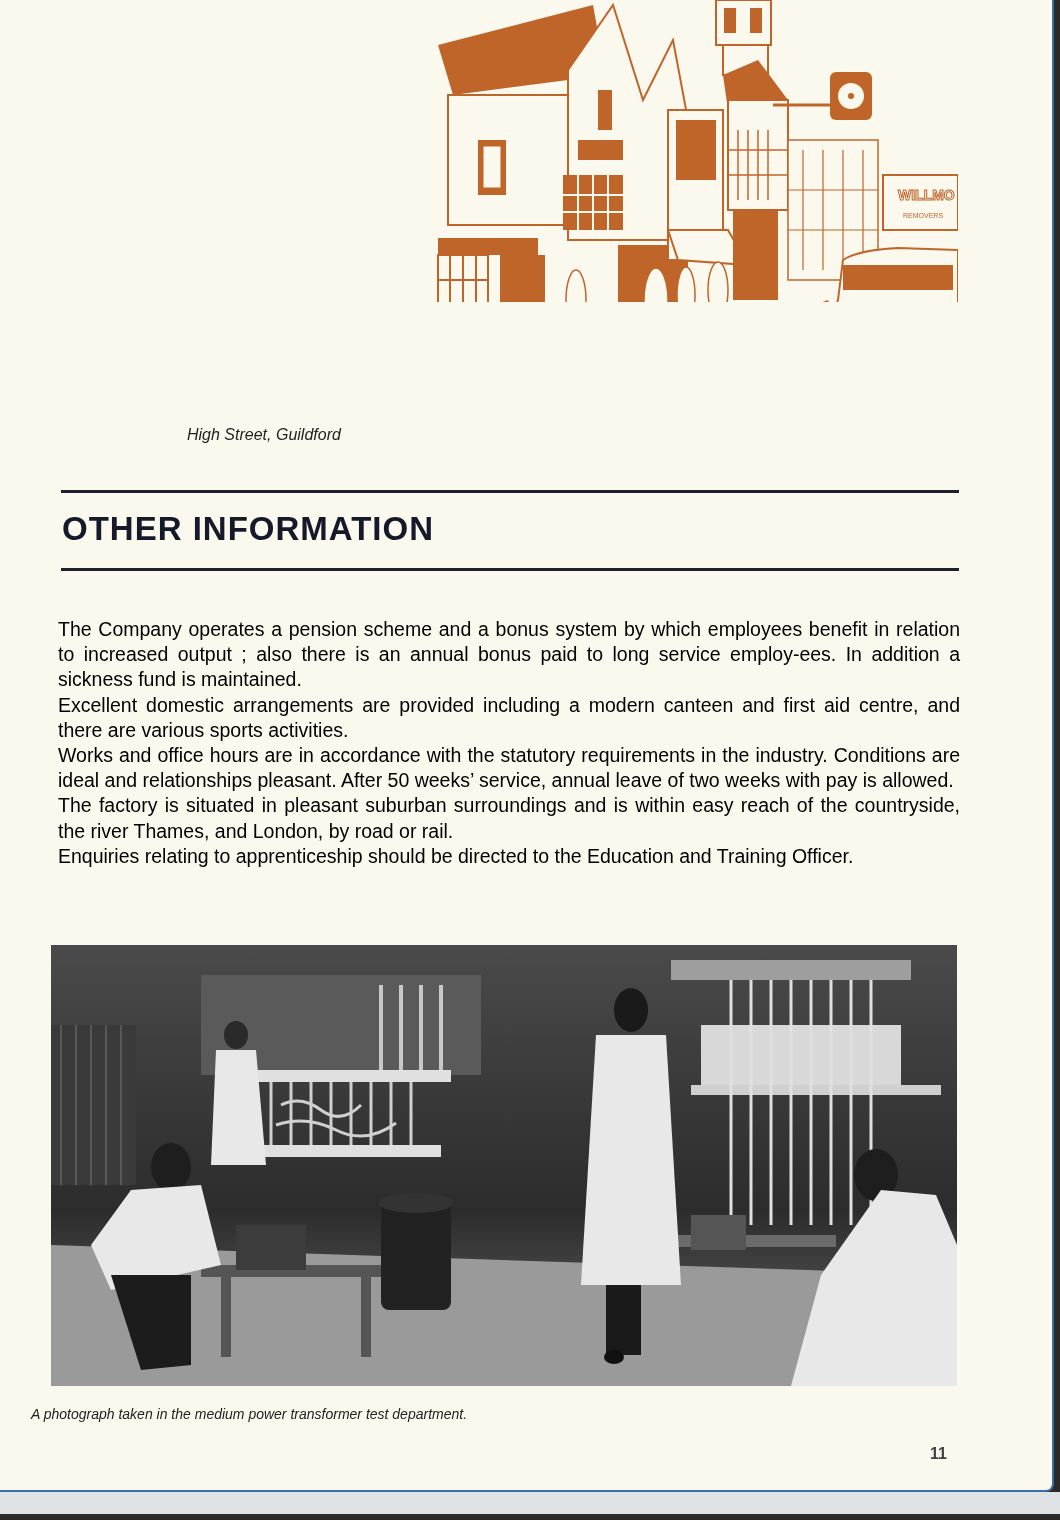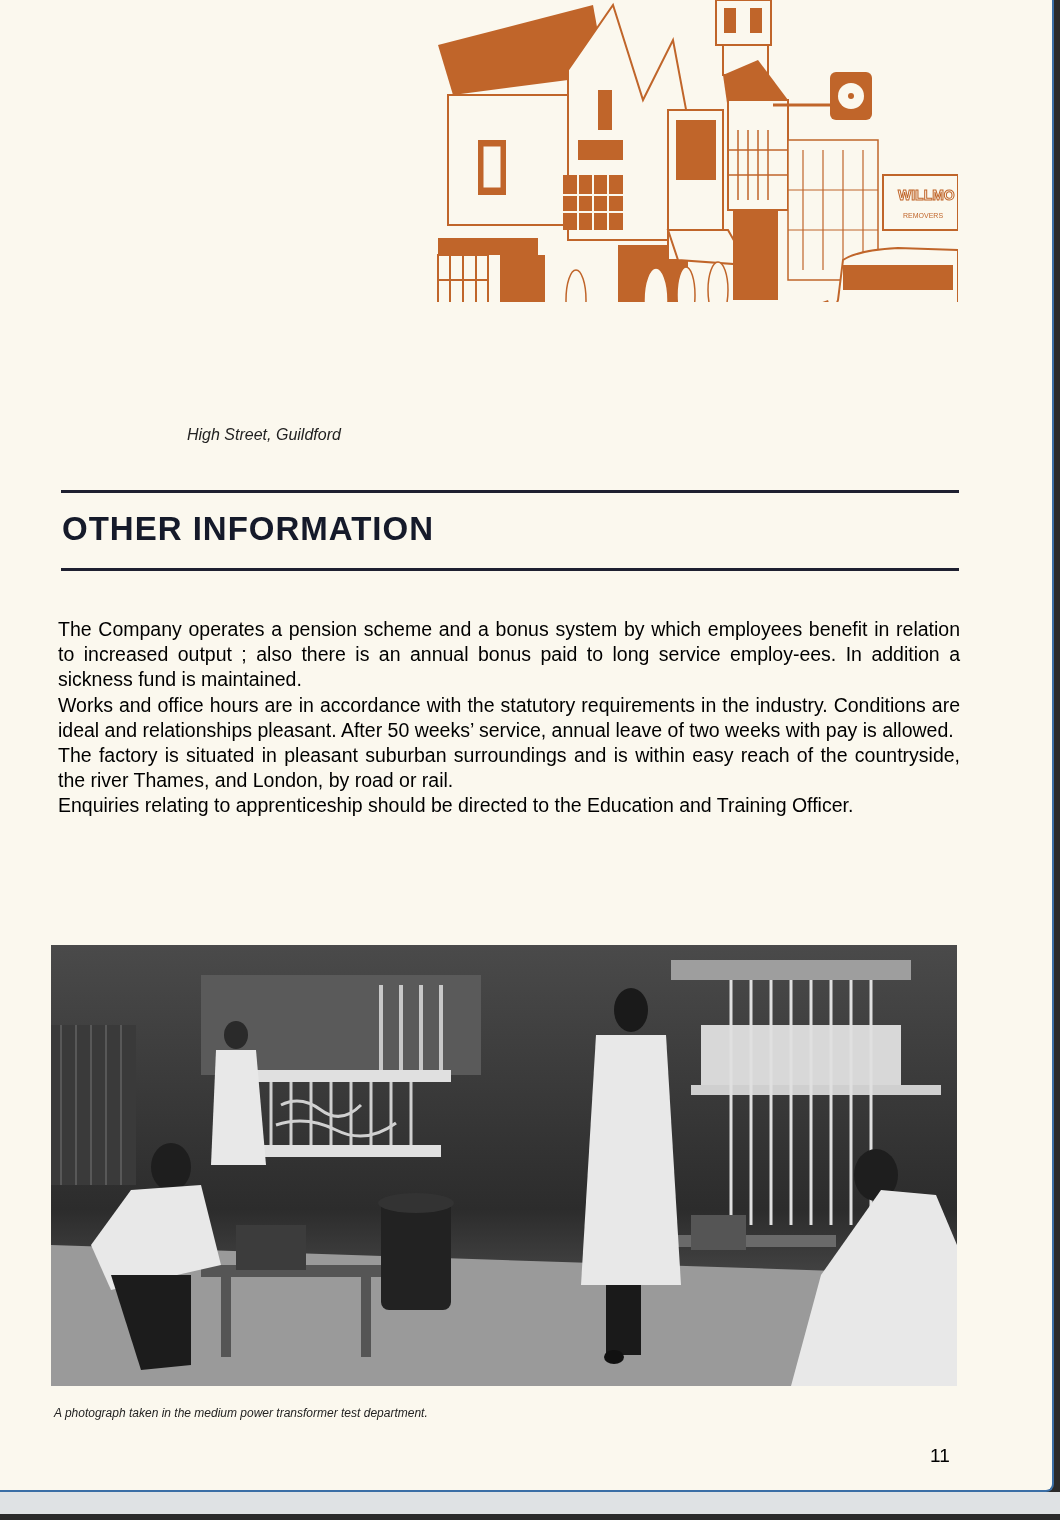--- a/index.html
+++ b/index.html
@@ -167,6 +167,7 @@
 
   <div class="body-text">
     <p class="last-line-left">The Company operates a pension scheme and a bonus system by which employees benefit in relation to increased output ; also there is an annual bonus paid to long service employ-ees. In addition a sickness fund is maintained.</p>
+    <p class="last-line-left">Excellent domestic arrangements are provided including a modern canteen and first aid centre, and there are various sports activities.</p>
     <p class="last-line-left">Works and office hours are in accordance with the statutory requirements in the industry. Conditions are ideal and relationships pleasant. After 50 weeks’ service, annual leave of two weeks with pay is allowed.</p>
     <p class="last-line-left">The factory is situated in pleasant suburban surroundings and is within easy reach of the countryside, the river Thames, and London, by road or rail.</p>
     <p class="last-line-left">Enquiries relating to apprenticeship should be directed to the Education and Training Officer.</p>

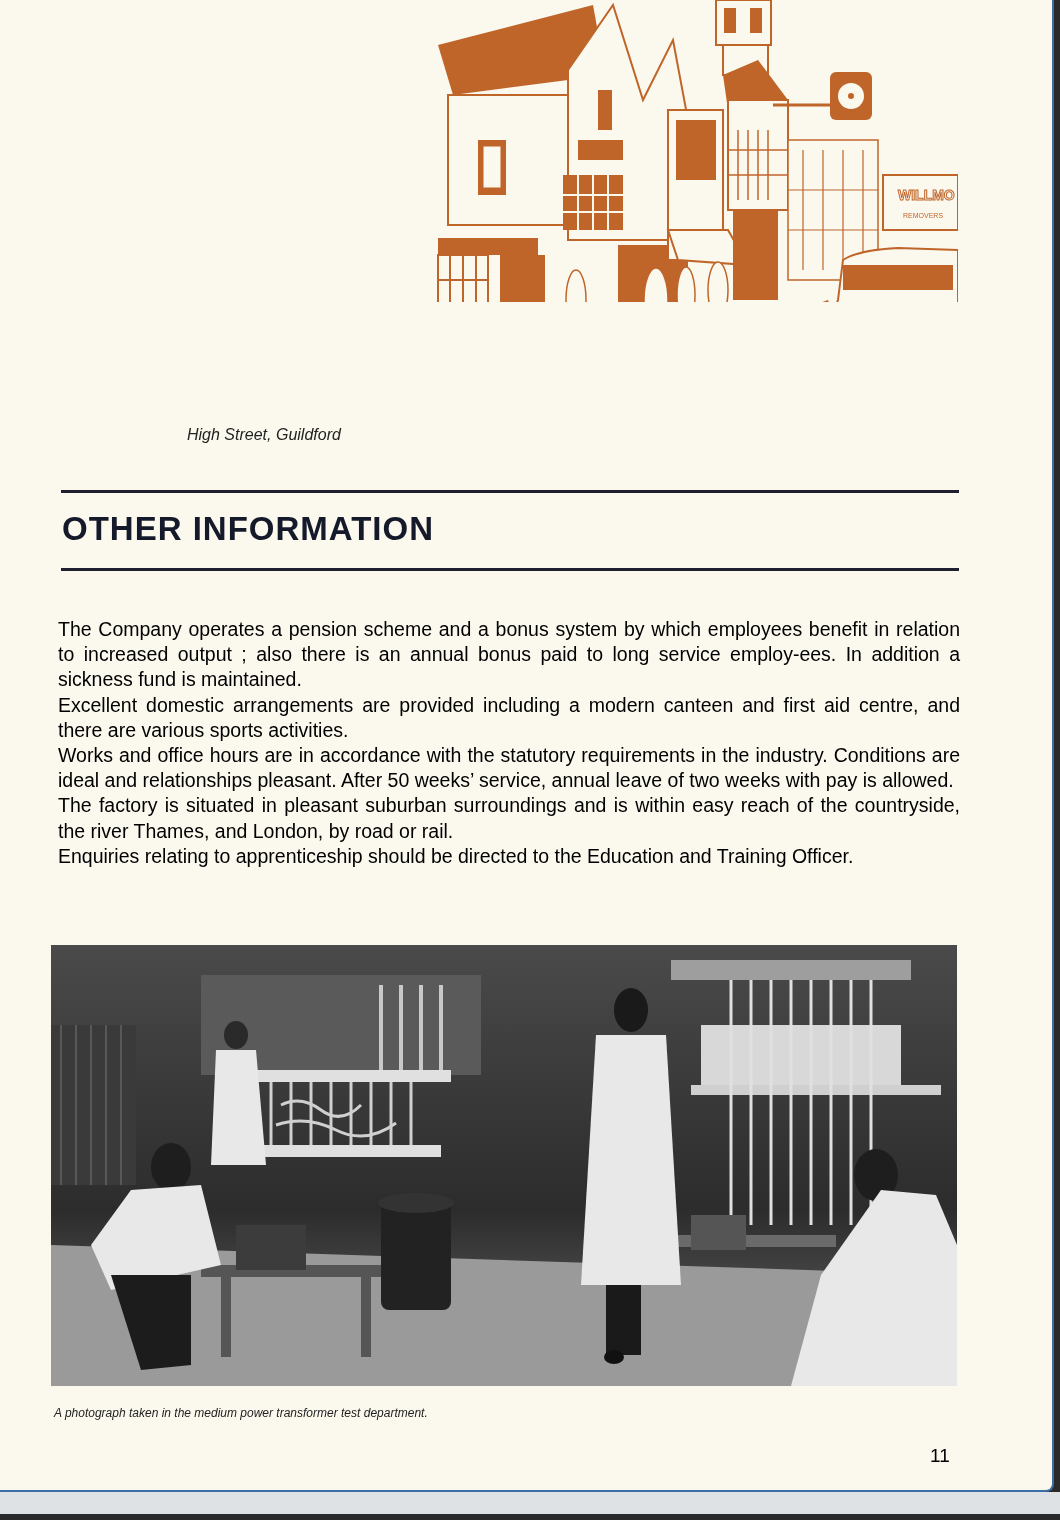--- a/index.html
+++ b/index.html
@@ -48,8 +48,8 @@
   }
   .photo svg { display: block; }
   .caption-bottom {
-    position: absolute; left: 54px; top: 1406px;
-    font-size: 12px; font-style: italic; color: #222;
+    position: absolute; left: 31px; top: 1406px;
+    font-size: 14px; font-style: italic; color: #222;
   }
   .page-number {
     position: absolute; left: 930px; top: 1445px;

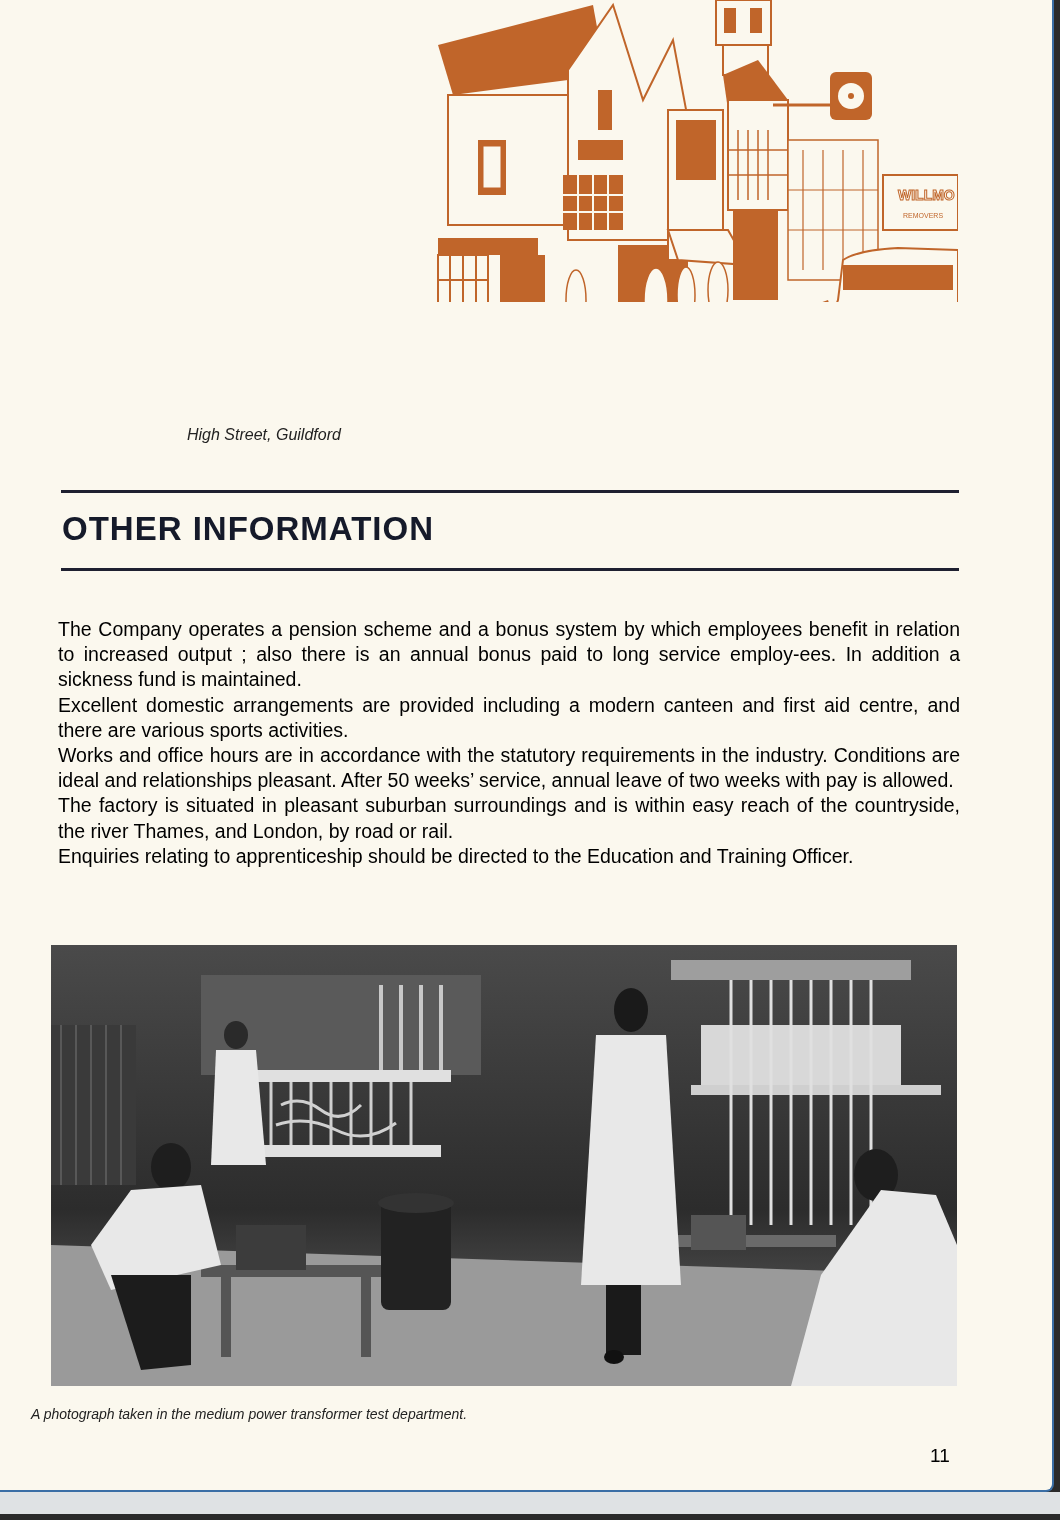--- a/index.html
+++ b/index.html
@@ -53,7 +53,7 @@
   }
   .page-number {
     position: absolute; left: 930px; top: 1445px;
-    font-size: 19px; color: #000000;
+    font-size: 16px; color: #404040; font-weight: bold;
   }
 </style>
 </head>

